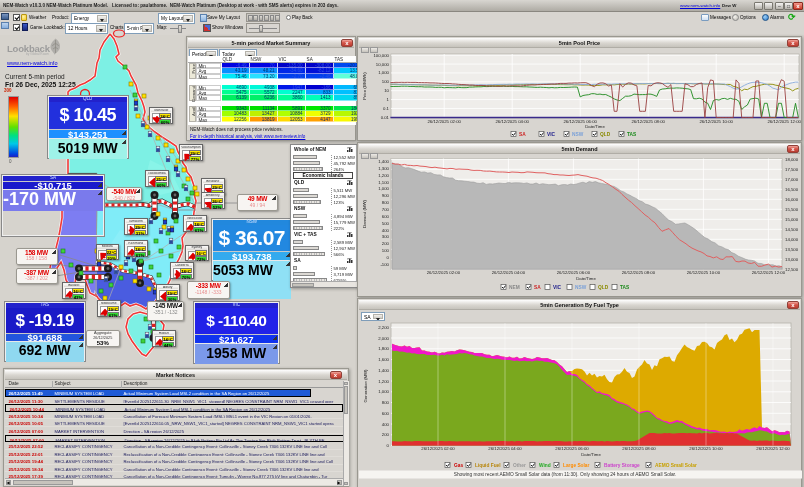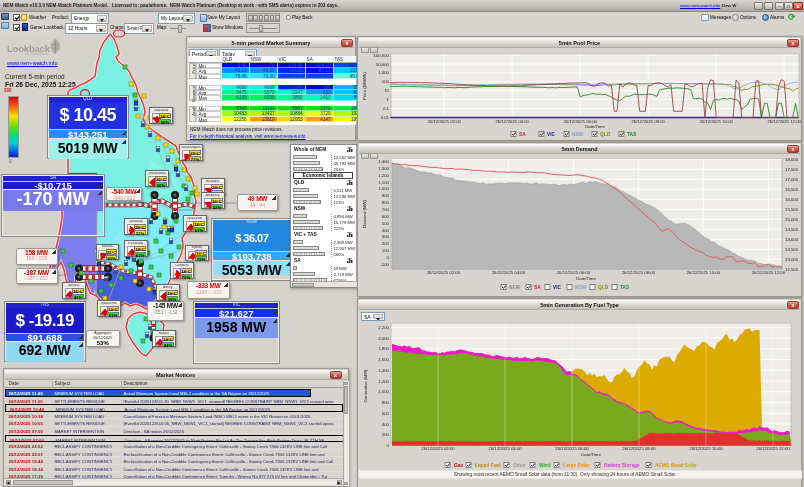--- a/index.html
+++ b/index.html
@@ -285,7 +285,7 @@
 <div class="pb" style="left:2px;top:175px;width:102px;height:60.5px">
     <div style="background:#2222cc;height:4.5px;font-size:4.5px;color:#cfe0ff;text-align:center;line-height:4.5px">SA</div>
     <div style="background:#1a1acc;height:9.5px;color:#fff;font-weight:bold;font-size:9.5px;text-align:center;line-height:8.5px;border-top:1.5px solid #c8c8c8;border-bottom:1px solid #e8e8e8;position:relative">-$10,715<i style="position:absolute;right:1px;top:1px;width:4px;height:4px;background:linear-gradient(135deg,#0000 50%,#333 50%);font-style:normal"></i></div>
-    <div style="background:#7a7aec;height:21.0px;color:#fff;font-weight:bold;font-size:18px;text-align:center;line-height:19.0px;position:relative">-170 MW<i style="position:absolute;right:1px;top:1px;width:4px;height:4px;background:linear-gradient(135deg,#0000 50%,#333 50%);font-style:normal"></i></div>
+    <div style="background:#7a7aec;height:21.0px;color:#fff;font-weight:bold;font-size:18px;text-align:left;line-height:19.0px;position:relative">-170 MW<i style="position:absolute;right:1px;top:1px;width:4px;height:4px;background:linear-gradient(135deg,#0000 50%,#333 50%);font-style:normal"></i></div>
   </div>
 <div class="pb" style="left:212px;top:219px;width:79.5px;height:61px">
     <div style="background:#2288dd;height:4.5px;font-size:4.5px;color:#cfe0ff;text-align:center;line-height:4.5px">NSW</div>

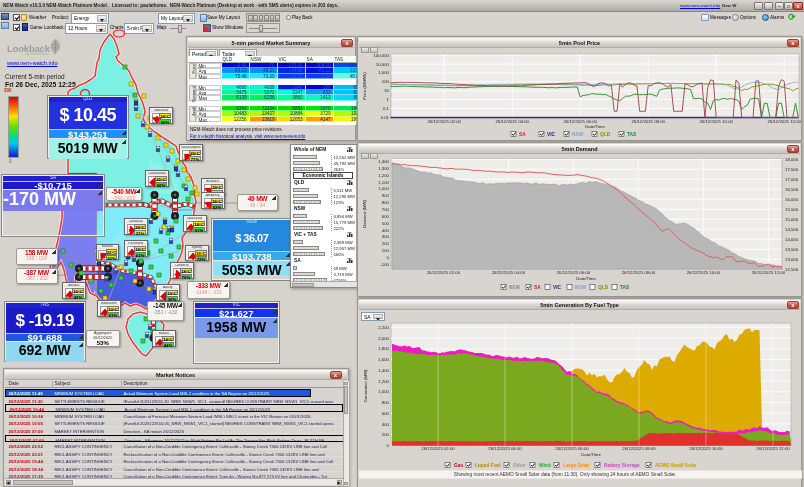--- a/index.html
+++ b/index.html
@@ -289,7 +289,7 @@
   </div>
 <div class="pb" style="left:212px;top:219px;width:79.5px;height:61px">
     <div style="background:#2288dd;height:4.5px;font-size:4.5px;color:#cfe0ff;text-align:center;line-height:4.5px">NSW</div>
-    <div style="background:#2288e0;height:26px;color:#fff;font-weight:bold;font-size:11px;text-align:center;line-height:26px;letter-spacing:-0.5px">$ 36.07</div>
+    <div style="background:#2288e0;height:26px;color:#fff;font-weight:bold;font-size:21px;text-align:center;line-height:26px;letter-spacing:-0.5px">$ 36.07</div>
     <div style="background:#33aaee;height:10px;color:#fff;font-weight:bold;font-size:9.5px;text-align:center;line-height:9px;border-top:1.5px solid #c8c8c8;border-bottom:1px solid #e8e8e8;position:relative">$193,738<i style="position:absolute;right:1px;top:1px;width:4px;height:4px;background:linear-gradient(135deg,#0000 50%,#333 50%);font-style:normal"></i></div>
     <div style="background:#8fe0f5;height:14px;color:#000;font-weight:bold;font-size:14px;text-align:center;line-height:18.5px;position:relative">5053 MW<i style="position:absolute;right:1px;top:1px;width:4px;height:4px;background:linear-gradient(135deg,#0000 50%,#333 50%);font-style:normal"></i></div>
   </div>

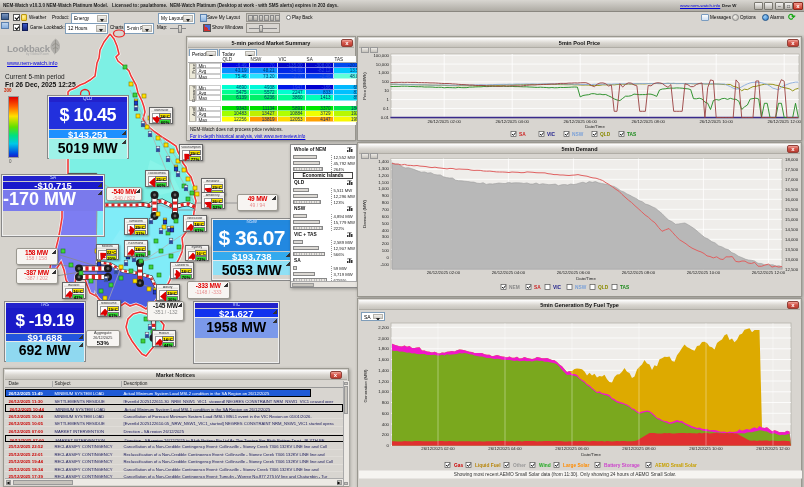--- a/index.html
+++ b/index.html
@@ -291,7 +291,7 @@
     <div style="background:#2288dd;height:4.5px;font-size:4.5px;color:#cfe0ff;text-align:center;line-height:4.5px">NSW</div>
     <div style="background:#2288e0;height:26px;color:#fff;font-weight:bold;font-size:21px;text-align:center;line-height:26px;letter-spacing:-0.5px">$ 36.07</div>
     <div style="background:#33aaee;height:10px;color:#fff;font-weight:bold;font-size:9.5px;text-align:center;line-height:9px;border-top:1.5px solid #c8c8c8;border-bottom:1px solid #e8e8e8;position:relative">$193,738<i style="position:absolute;right:1px;top:1px;width:4px;height:4px;background:linear-gradient(135deg,#0000 50%,#333 50%);font-style:normal"></i></div>
-    <div style="background:#8fe0f5;height:14px;color:#000;font-weight:bold;font-size:14px;text-align:center;line-height:18.5px;position:relative">5053 MW<i style="position:absolute;right:1px;top:1px;width:4px;height:4px;background:linear-gradient(135deg,#0000 50%,#333 50%);font-style:normal"></i></div>
+    <div style="background:#8fe0f5;height:38px;color:#000;font-weight:bold;font-size:14px;line-height:18.5px;position:relative">5053 MW<i style="position:absolute;right:1px;top:1px;width:4px;height:4px;background:linear-gradient(135deg,#0000 50%,#333 50%);font-style:normal"></i></div>
   </div>
 <div class="pb" style="left:4.5px;top:302px;width:80.5px;height:58.5px">
     <div style="background:#2222cc;height:4.5px;font-size:4.5px;color:#cfe0ff;text-align:center;line-height:4.5px">TAS</div>

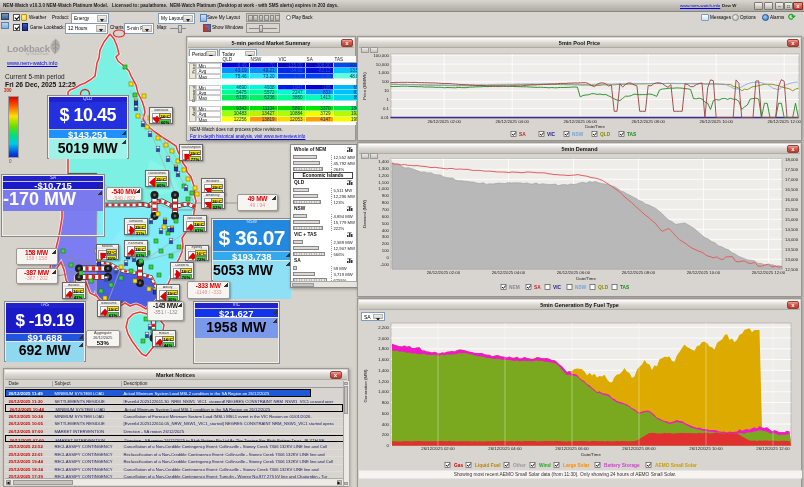--- a/index.html
+++ b/index.html
@@ -301,6 +301,7 @@
   </div>
 <div class="pb" style="left:194px;top:302px;width:84.5px;height:61px">
     <div style="background:#2222cc;height:4.5px;font-size:4.5px;color:#cfe0ff;text-align:center;line-height:4.5px">VIC</div>
+    <div style="background:#2222e8;height:26px;color:#fff;font-weight:bold;font-size:15.5px;text-align:center;line-height:26px;letter-spacing:-0.5px">$ -110.40</div>
     <div style="background:#1133ee;height:10px;color:#fff;font-weight:bold;font-size:9.5px;text-align:center;line-height:9px;border-top:1.5px solid #c8c8c8;border-bottom:1px solid #e8e8e8;position:relative">$21,627<i style="position:absolute;right:1px;top:1px;width:4px;height:4px;background:linear-gradient(135deg,#0000 50%,#333 50%);font-style:normal"></i></div>
     <div style="background:#7b99ea;height:20.5px;color:#000;font-weight:bold;font-size:14px;text-align:center;line-height:18.5px;position:relative">1958 MW<i style="position:absolute;right:1px;top:1px;width:4px;height:4px;background:linear-gradient(135deg,#0000 50%,#333 50%);font-style:normal"></i></div>
   </div>

